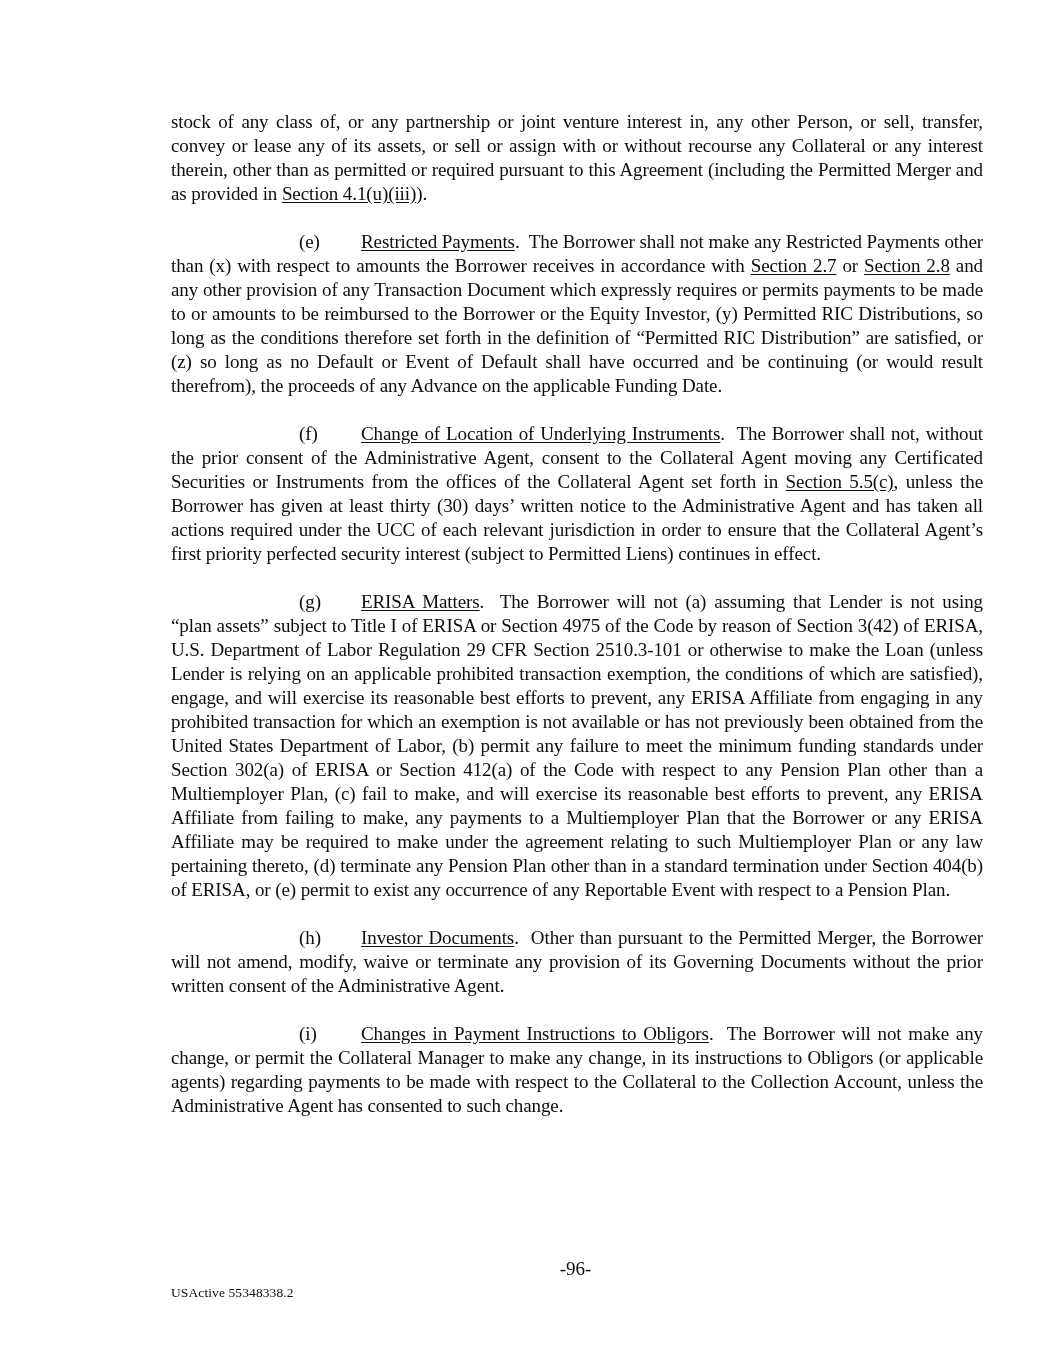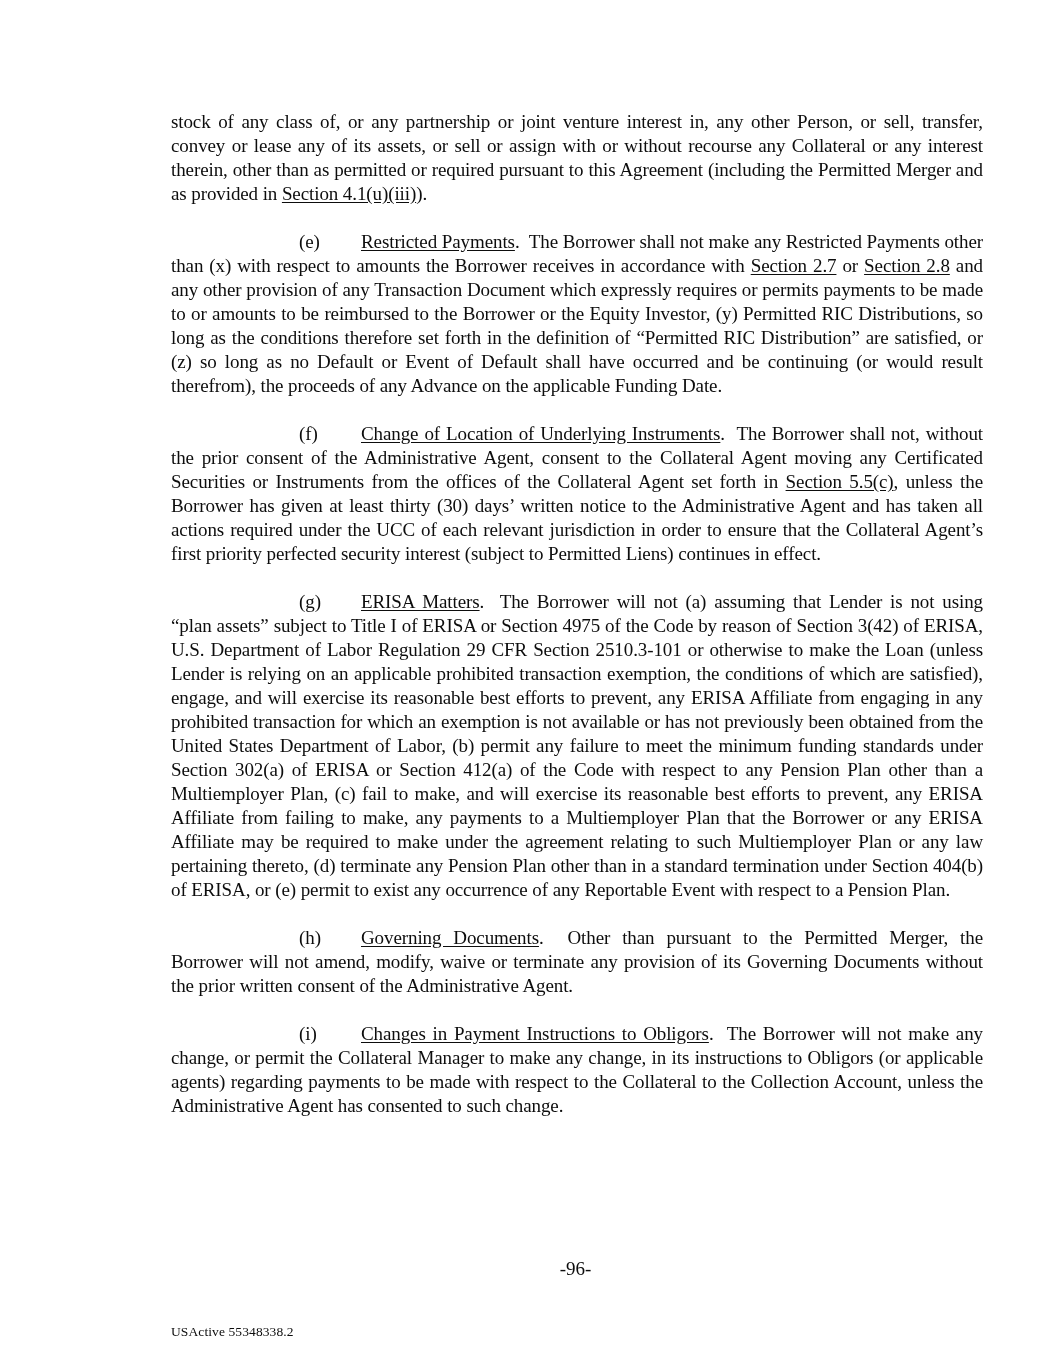--- a/index.html
+++ b/index.html
@@ -71,7 +71,7 @@
     <p class="para"><span class="first-indent"></span><span class="letter-cell">(e)</span><span class="u">Restricted Payments</span><span>.&nbsp; The Borrower shall not make any Restricted Payments other than (x) with respect to amounts the Borrower receives in accordance with </span><span class="u">Section 2.7</span><span> or </span><span class="u">Section 2.8</span><span> and any other provision of any Transaction Document which expressly requires or permits payments to be made to or amounts to be reimbursed to the Borrower or the Equity Investor, (y) Permitted RIC Distributions, so long as the conditions therefore set forth in the definition of “Permitted RIC Distribution” are satisfied, or (z) so long as no Default or Event of Default shall have occurred and be continuing (or would result therefrom), the proceeds of any Advance on the applicable Funding Date.</span></p>
     <p class="para"><span class="first-indent"></span><span class="letter-cell">(f)</span><span class="u">Change of Location of Underlying Instruments</span><span>.&nbsp; The Borrower shall not, without the prior consent of the Administrative Agent, consent to the Collateral Agent moving any Certificated Securities or Instruments from the offices of the Collateral Agent set forth in </span><span class="u">Section 5.5(c)</span><span>, unless the Borrower has given at least thirty (30) days’ written notice to the Administrative Agent and has taken all actions required under the UCC of each relevant jurisdiction in order to ensure that the Collateral Agent’s first priority perfected security interest (subject to Permitted Liens) continues in effect.</span></p>
     <p class="para"><span class="first-indent"></span><span class="letter-cell">(g)</span><span class="u">ERISA Matters</span><span>.&nbsp; The Borrower will not (a) assuming that Lender is not using “plan assets” subject to Title I of ERISA or Section 4975 of the Code by reason of Section 3(42) of ERISA, U.S. Department of Labor Regulation 29 CFR Section 2510.3-101 or otherwise to make the Loan (unless Lender is relying on an applicable prohibited transaction exemption, the conditions of which are satisfied), engage, and will exercise its reasonable best efforts to prevent, any ERISA Affiliate from engaging in any prohibited transaction for which an exemption is not available or has not previously been obtained from the United States Department of Labor, (b) permit any failure to meet the minimum funding standards under Section 302(a) of ERISA or Section 412(a) of the Code with respect to any Pension Plan other than a Multiemployer Plan, (c) fail to make, and will exercise its reasonable best efforts to prevent, any ERISA Affiliate from failing to make, any payments to a Multiemployer Plan that the Borrower or any ERISA Affiliate may be required to make under the agreement relating to such Multiemployer Plan or any law pertaining thereto, (d) terminate any Pension Plan other than in a standard termination under Section 404(b) of ERISA, or (e) permit to exist any occurrence of any Reportable Event with respect to a Pension Plan.</span></p>
-    <p class="para"><span class="first-indent"></span><span class="letter-cell">(h)</span><span class="u">Governing Documents</span><span>.&nbsp; Other than pursuant to the Permitted Merger, the Borrower will not amend, modify, waive or terminate any provision of its Governing Documents without the prior written consent of the Administrative Agent.</span></p>
+    <p class="para"><span class="first-indent"></span><span class="letter-cell">(h)</span><span class="u">Investor Documents</span><span>.&nbsp; Other than pursuant to the Permitted Merger, the Borrower will not amend, modify, waive or terminate any provision of its Governing Documents without the prior written consent of the Administrative Agent.</span></p>
     <p class="para"><span class="first-indent"></span><span class="letter-cell">(i)</span><span class="u">Changes in Payment Instructions to Obligors</span><span>.&nbsp; The Borrower will not make any change, or permit the Collateral Manager to make any change, in its instructions to Obligors (or applicable agents) regarding payments to be made with respect to the Collateral to the Collection Account, unless the Administrative Agent has consented to such change.</span></p>
   </div>
   <div class="page-number">-96-</div>

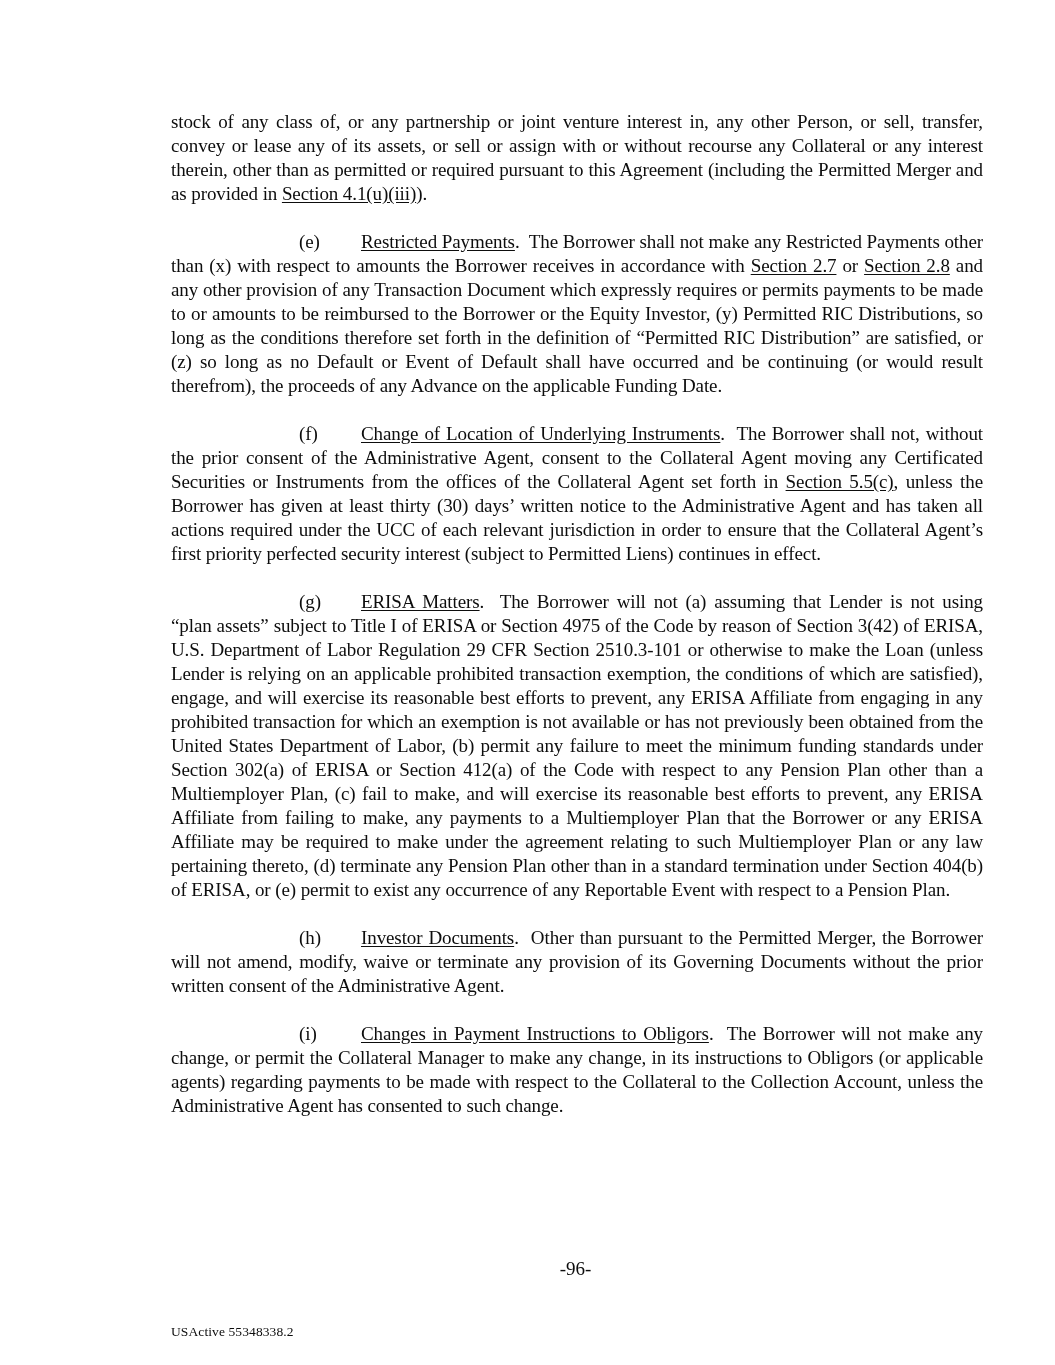--- a/index.html
+++ b/index.html
@@ -56,7 +56,7 @@
   }
   .doc-id {
     position: absolute;
-    top: 1324px;
+    top: 1285px;
     left: 123px;
     font-size: 13.5px;
     letter-spacing: 0.1px;

